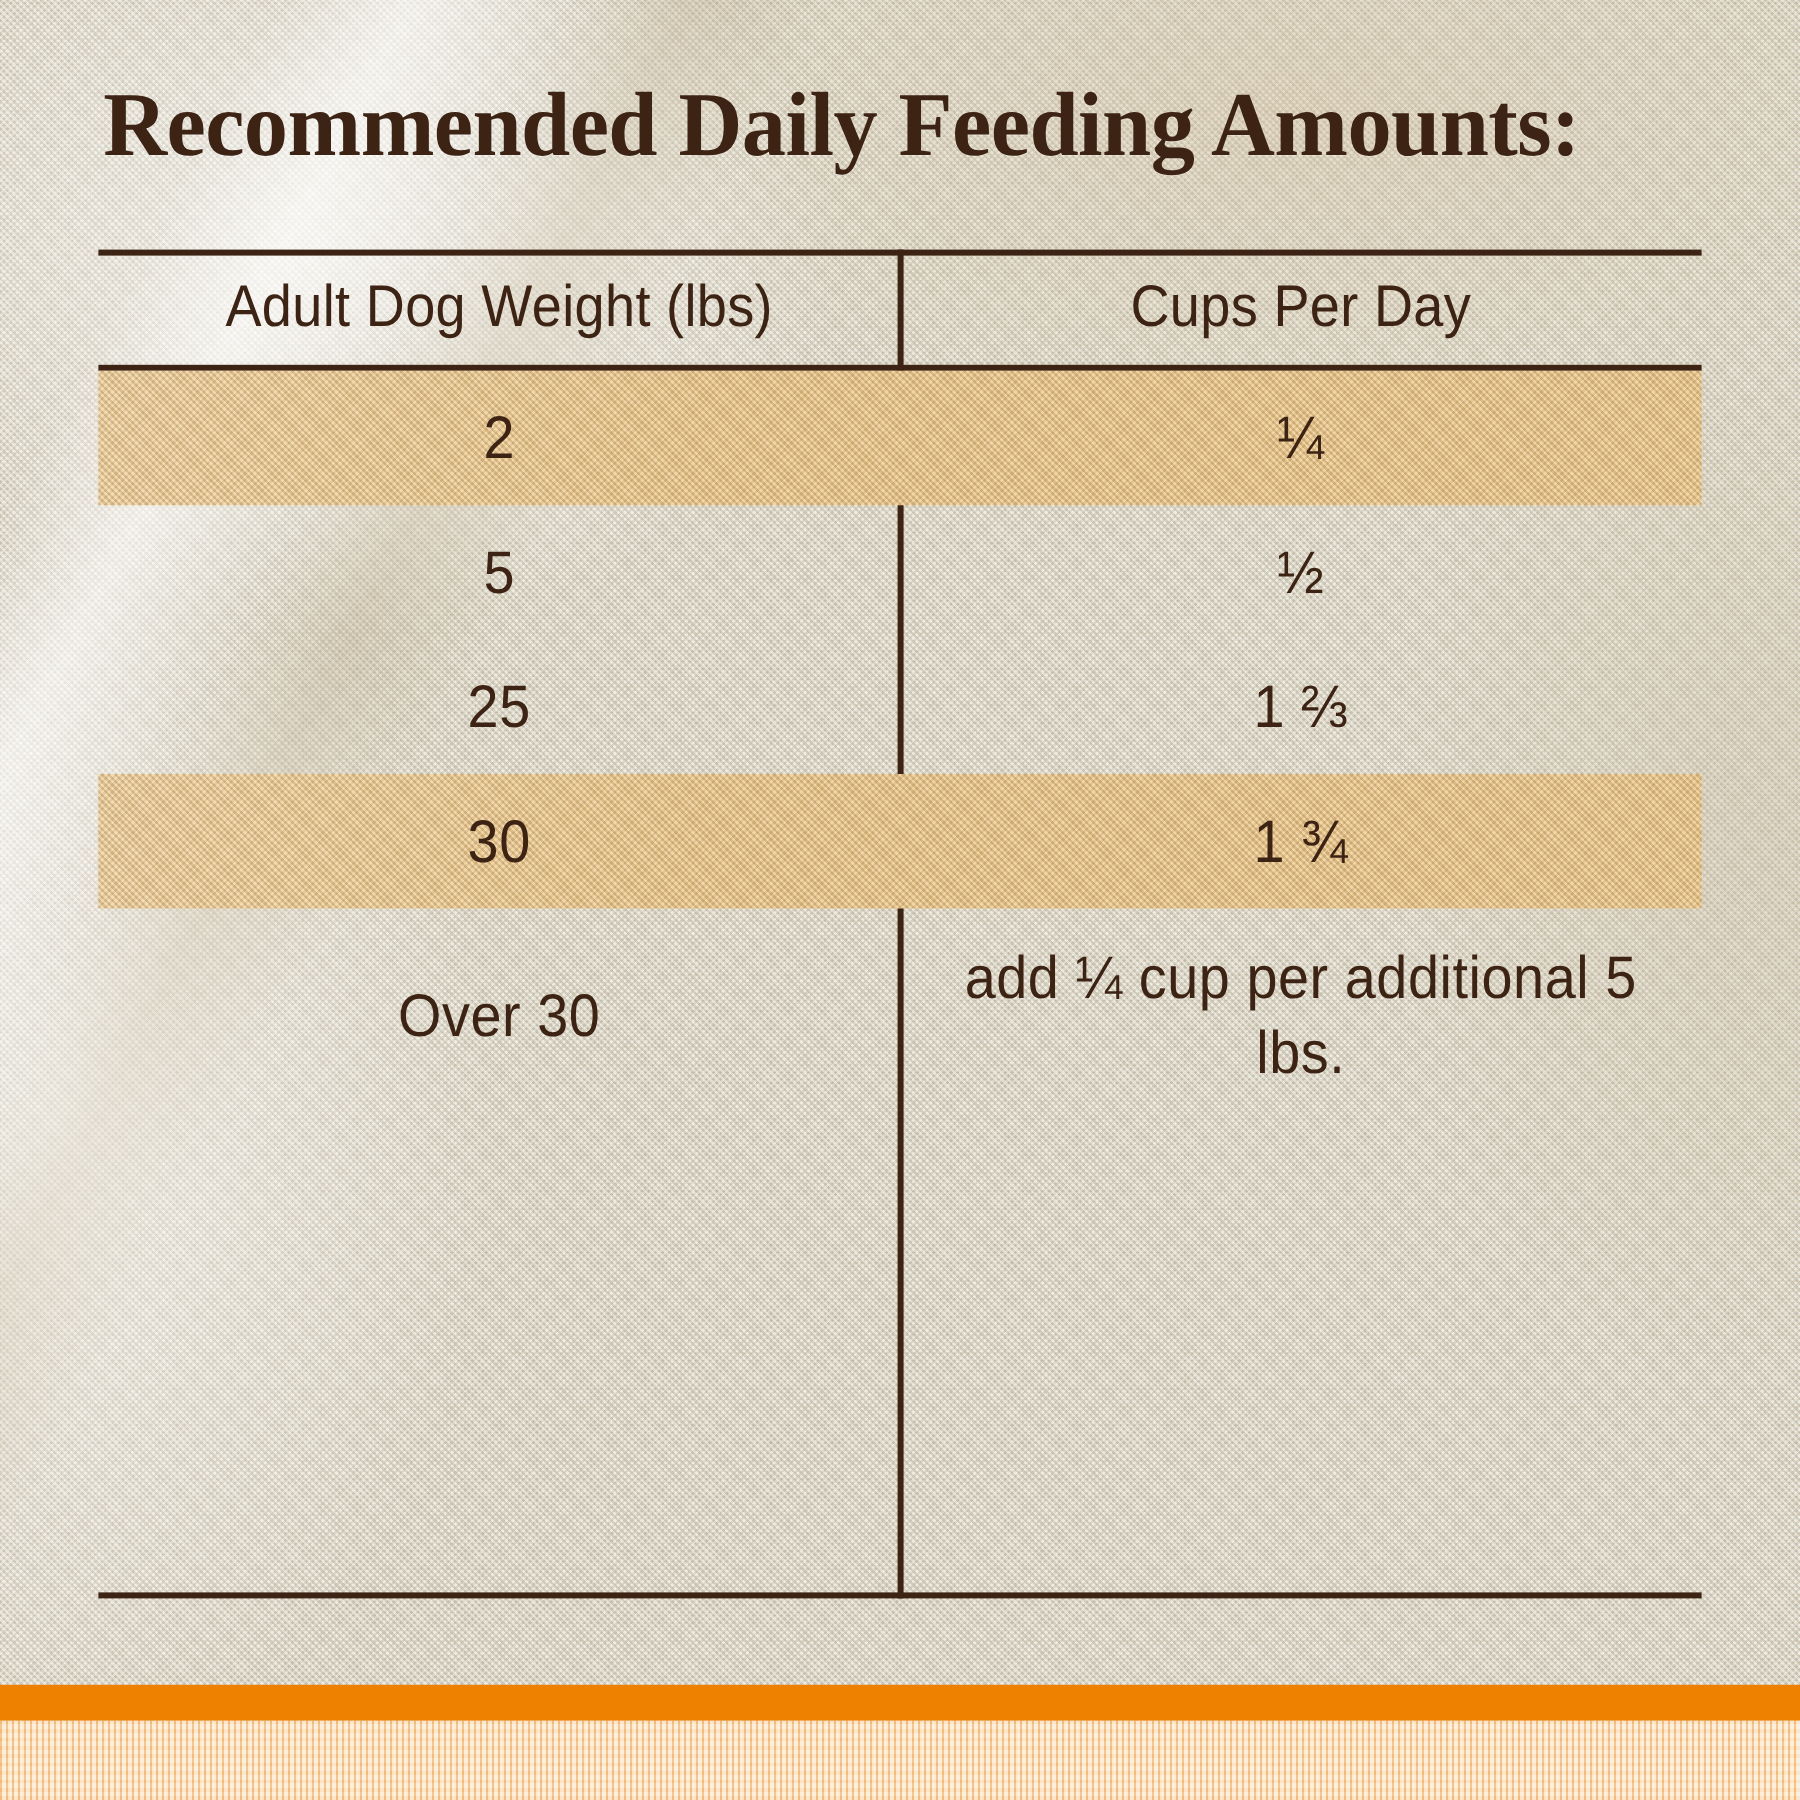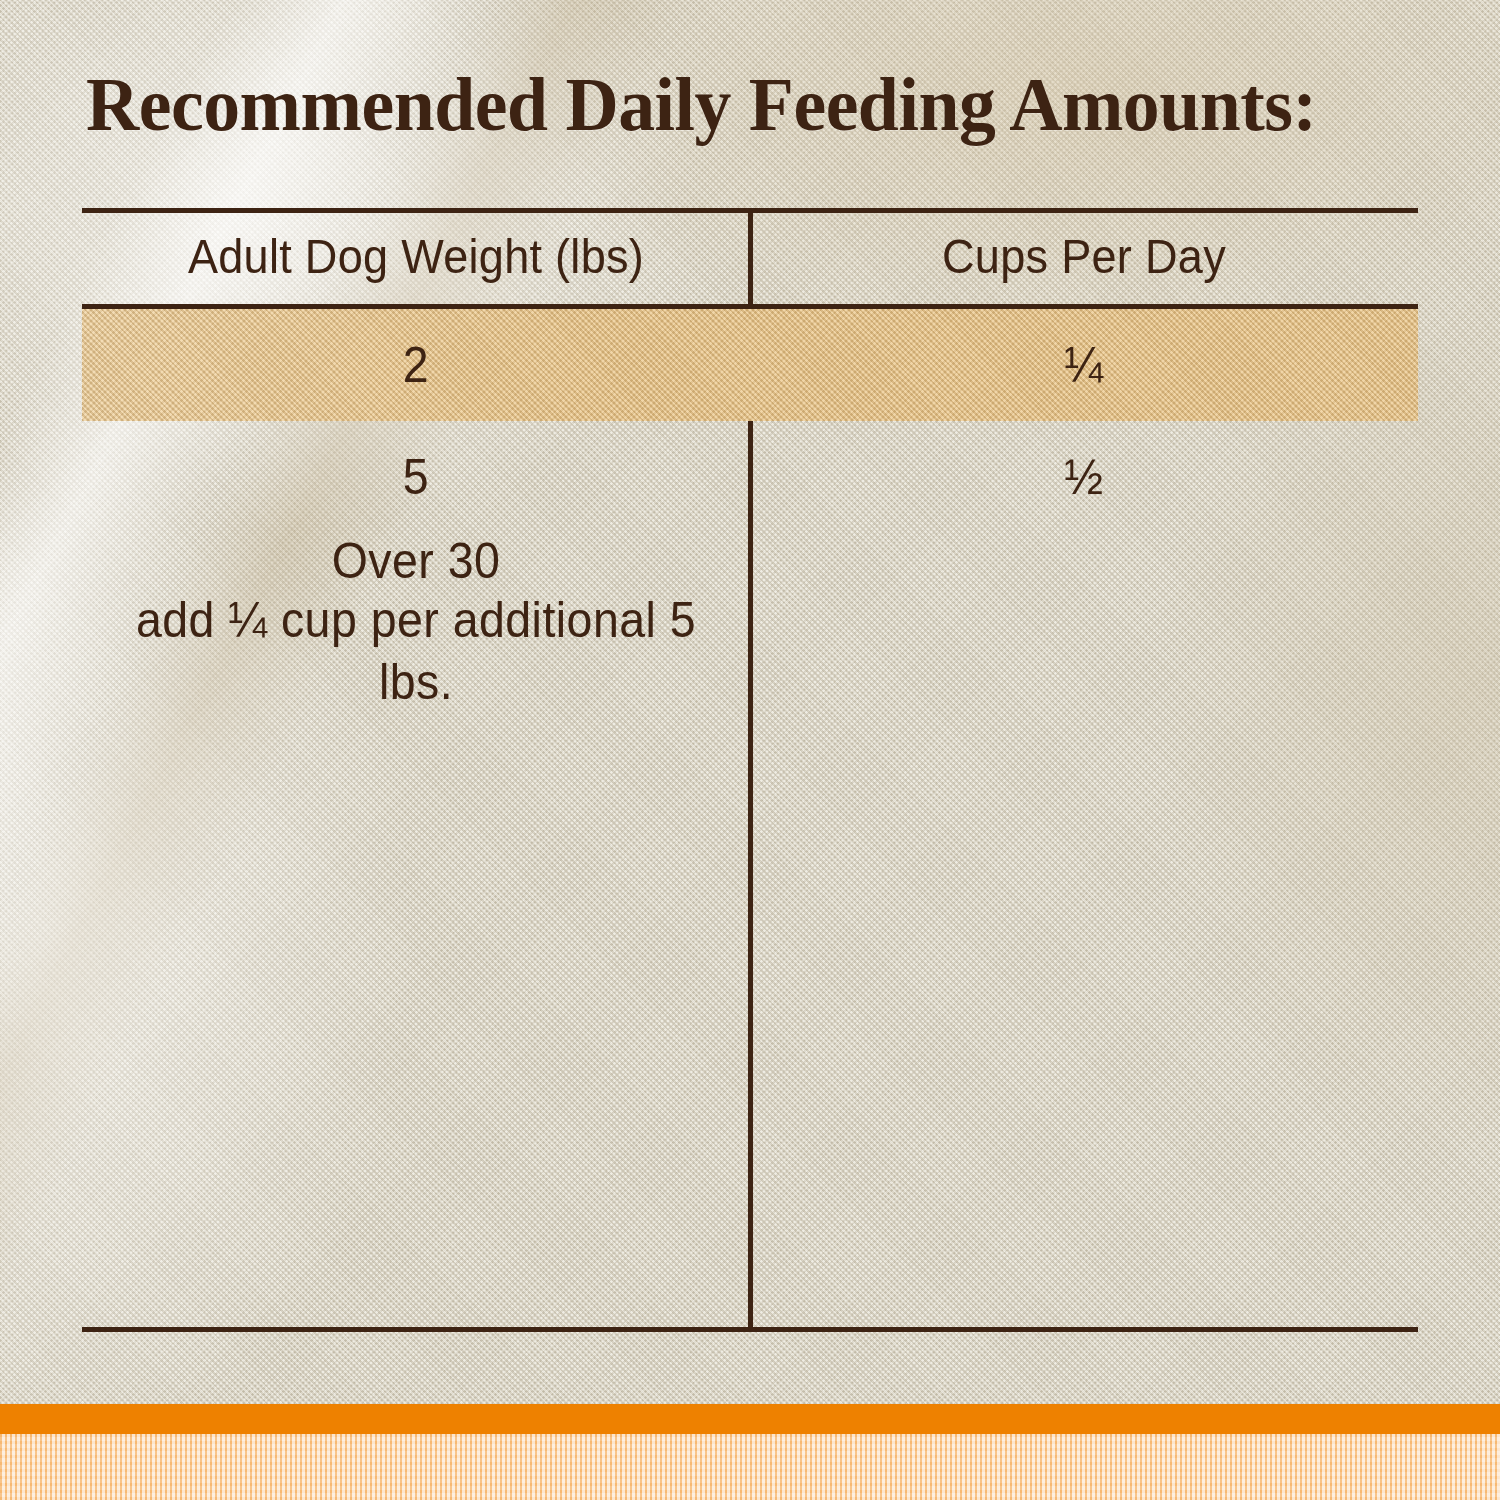--- a/index.html
+++ b/index.html
@@ -224,6 +224,10 @@
 
 
 
+      <div class="trow">
+        <div class="td left">25</div>
+        <div class="td right">1 ⅔</div>
+      </div>
 
 
       <div class="trow tall">

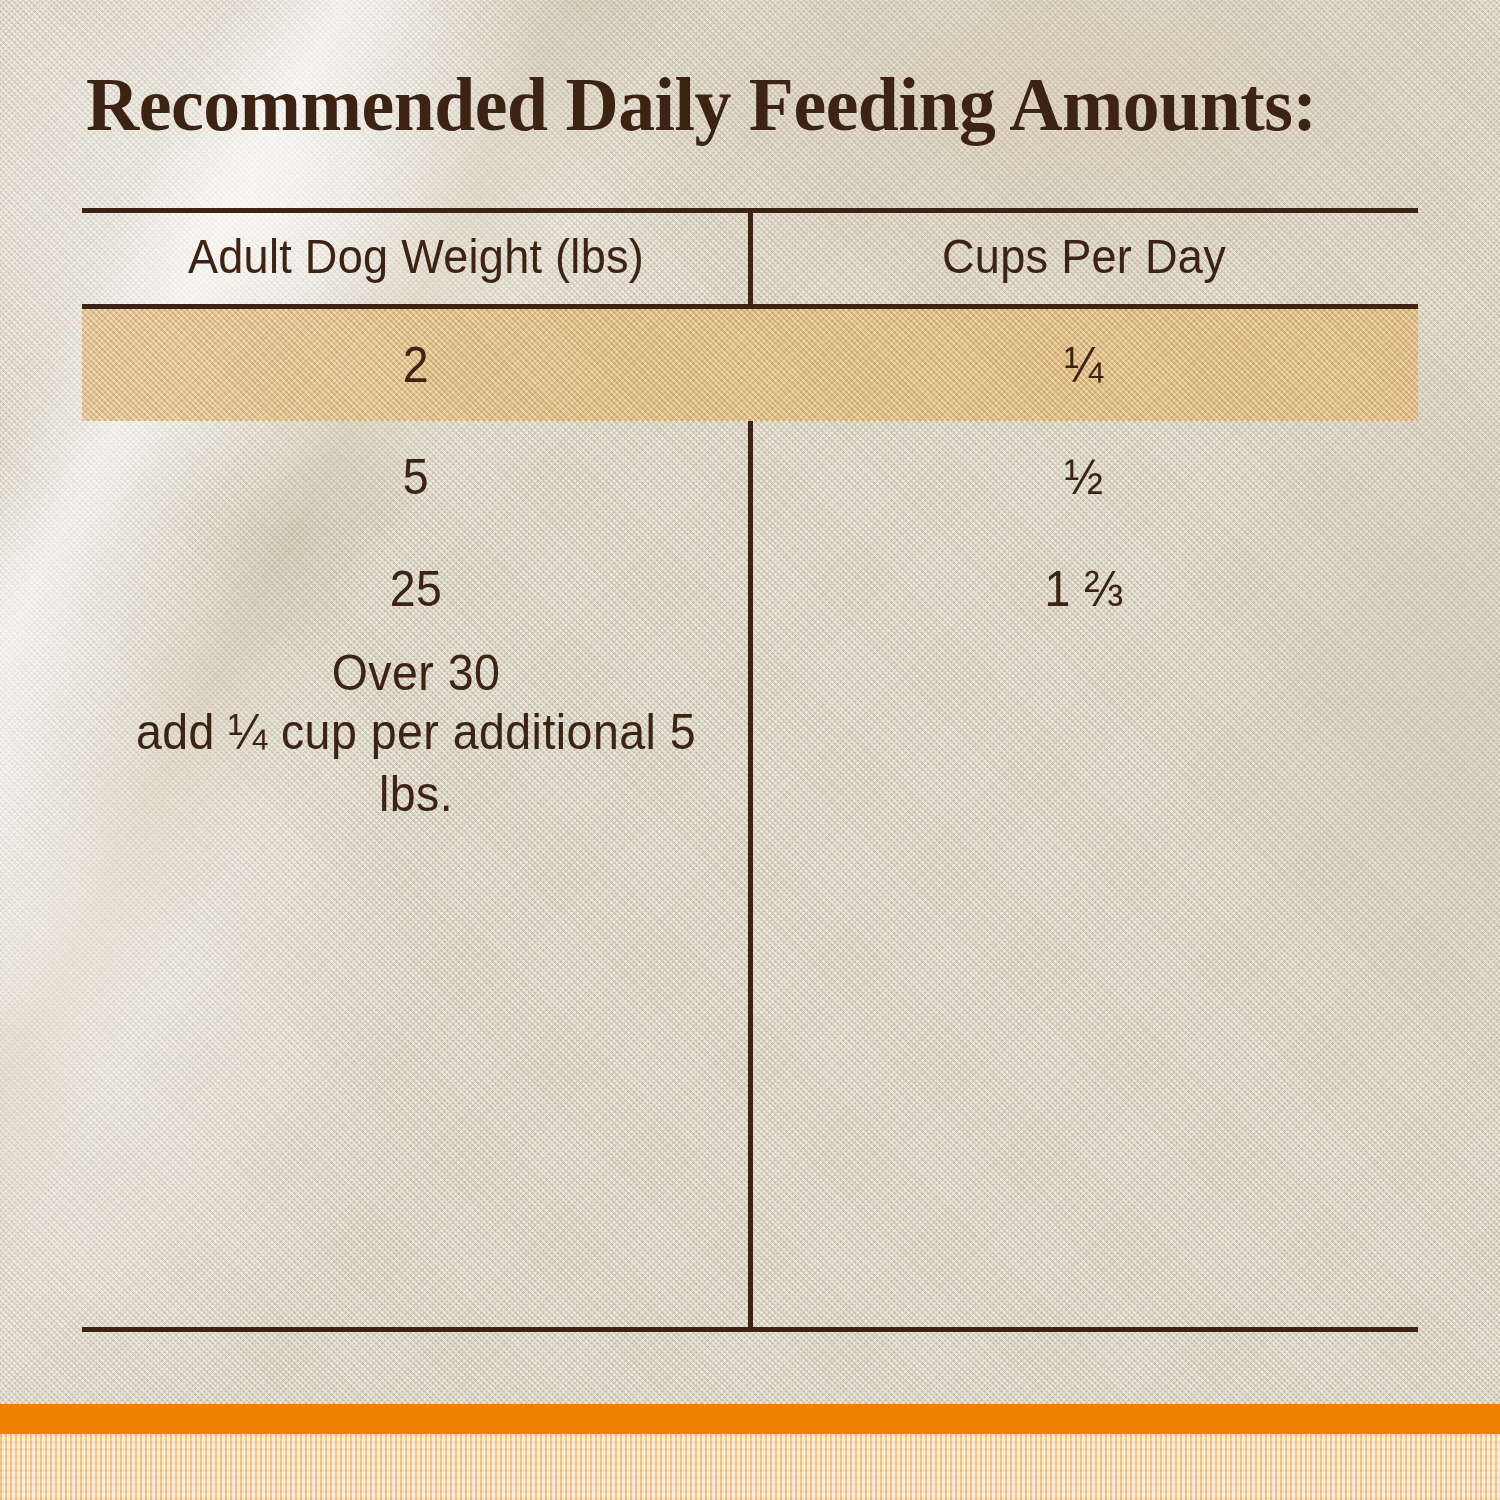--- a/index.html
+++ b/index.html
@@ -229,6 +229,10 @@
         <div class="td right">1 ⅔</div>
       </div>
 
+      <div class="trow band">
+        <div class="td left">30</div>
+        <div class="td right">1 ¾</div>
+      </div>
 
       <div class="trow tall">
         <div class="td left">Over 30</div>

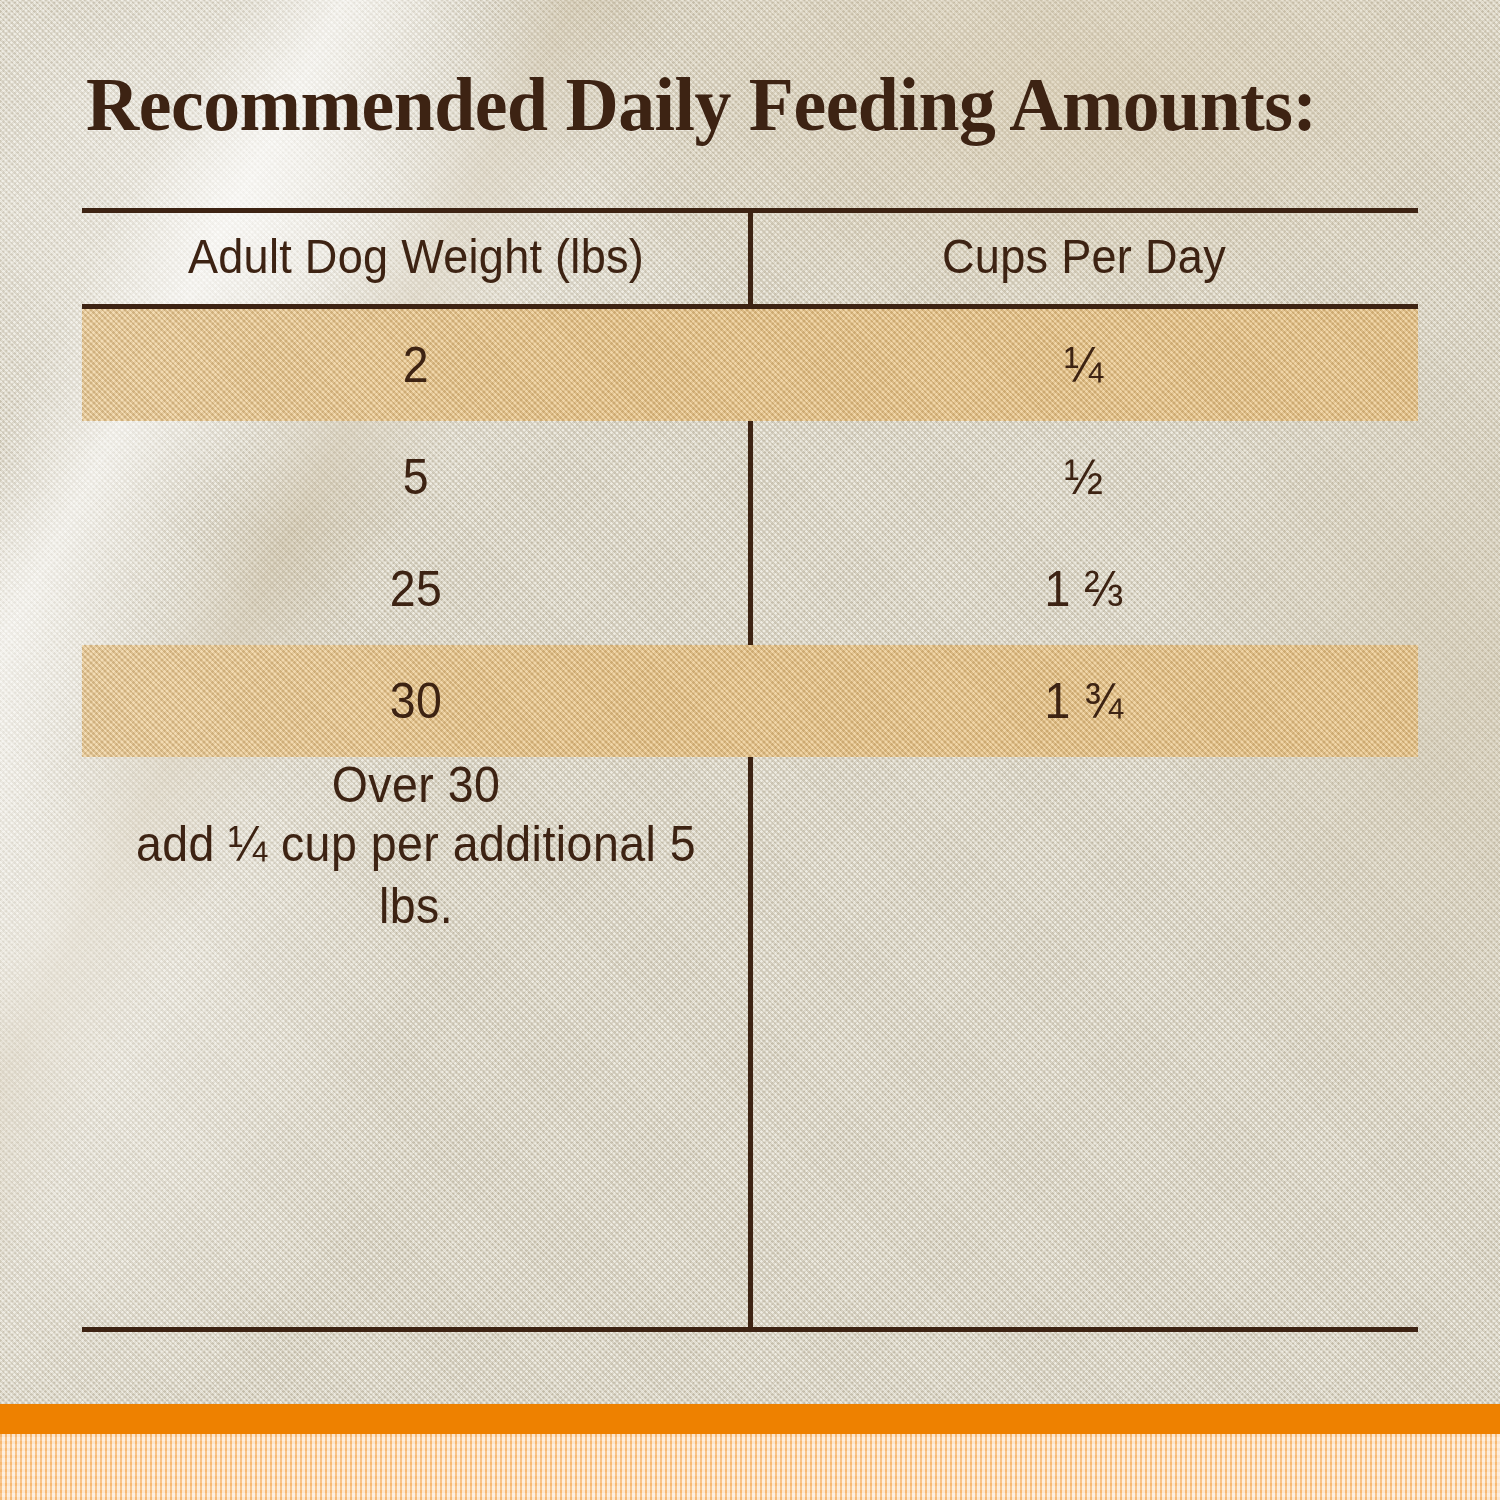--- a/index.html
+++ b/index.html
@@ -128,7 +128,7 @@
     width: 100%;
     height: 112px;
   }
-  .trow.tall { height: 178px; flex-direction: column; }
+  .trow.tall { height: 178px; }
 
   
   .trow.band::before {

